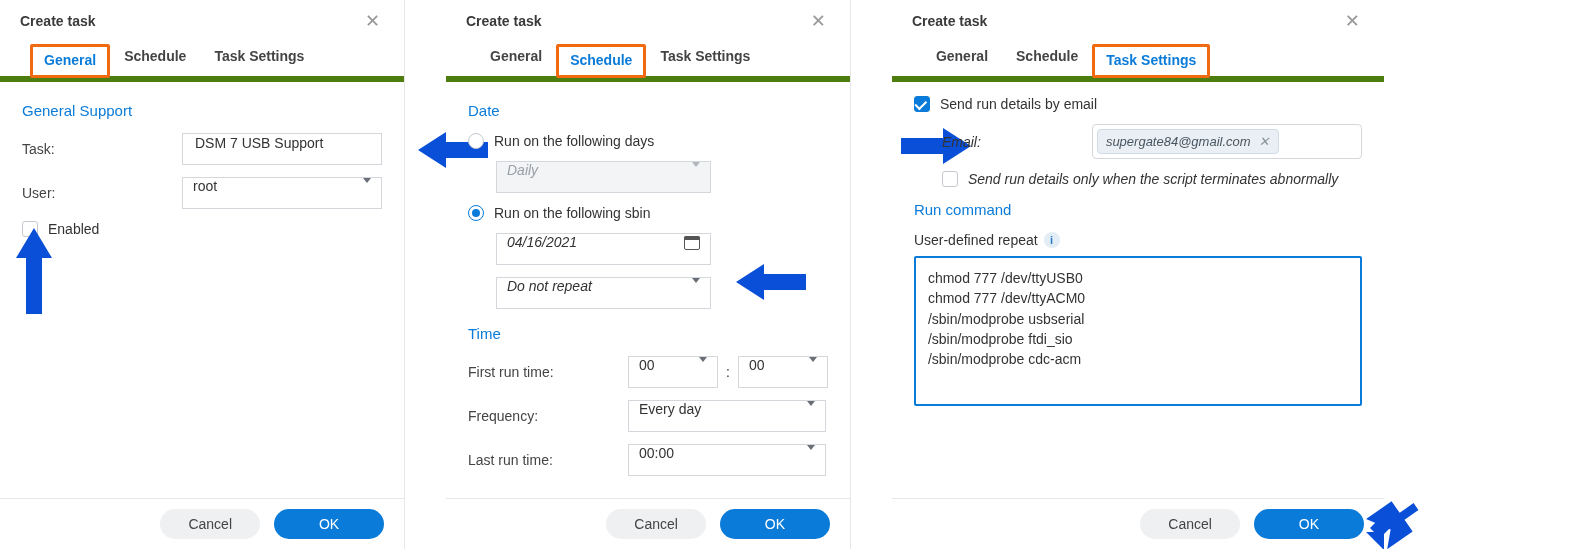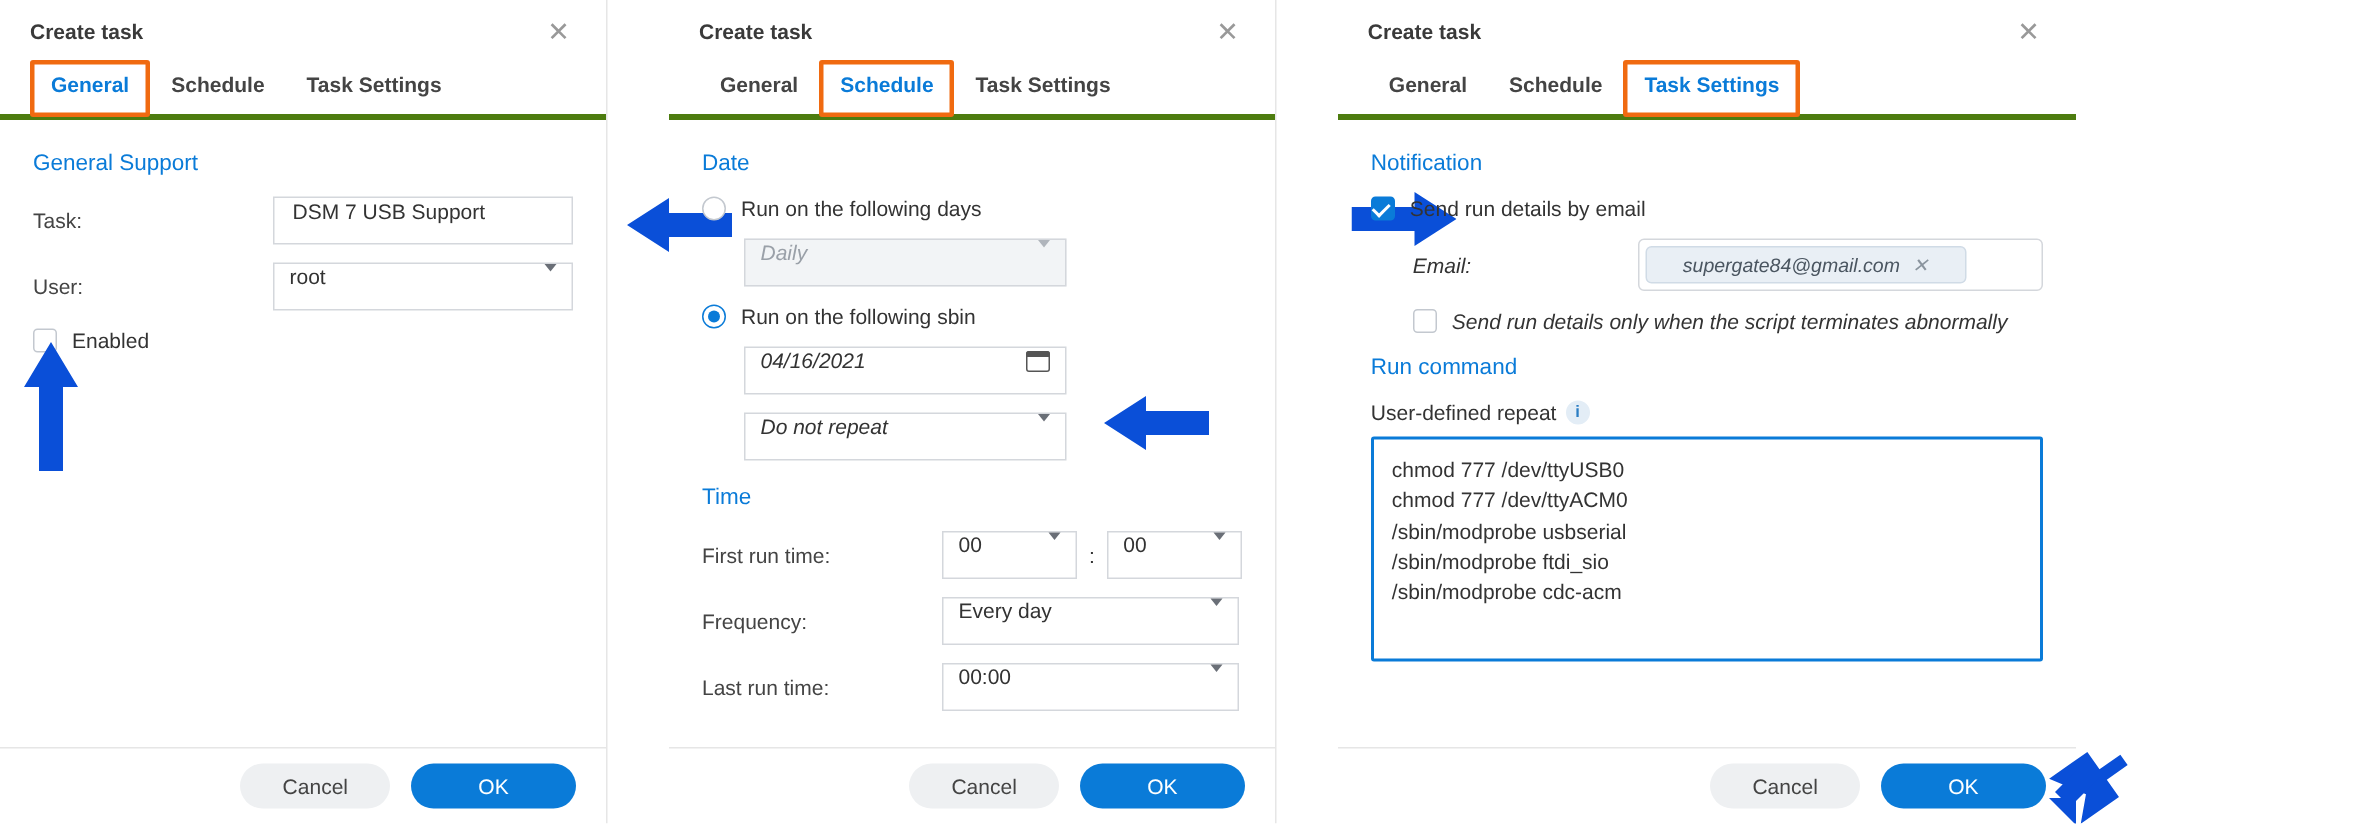--- a/index.html
+++ b/index.html
@@ -41,9 +41,10 @@
   }
   .tabs {
     display: flex;
-    padding: 0 20px;
-    border-bottom: 4px solid #4d7c0f;
+    padding: 0 30px;
+    border-bottom: 6px solid #4d7c0f;
     gap: 0;
+    align-items: flex-end;
   }
   .tab {
     padding: 8px 14px 10px 14px;

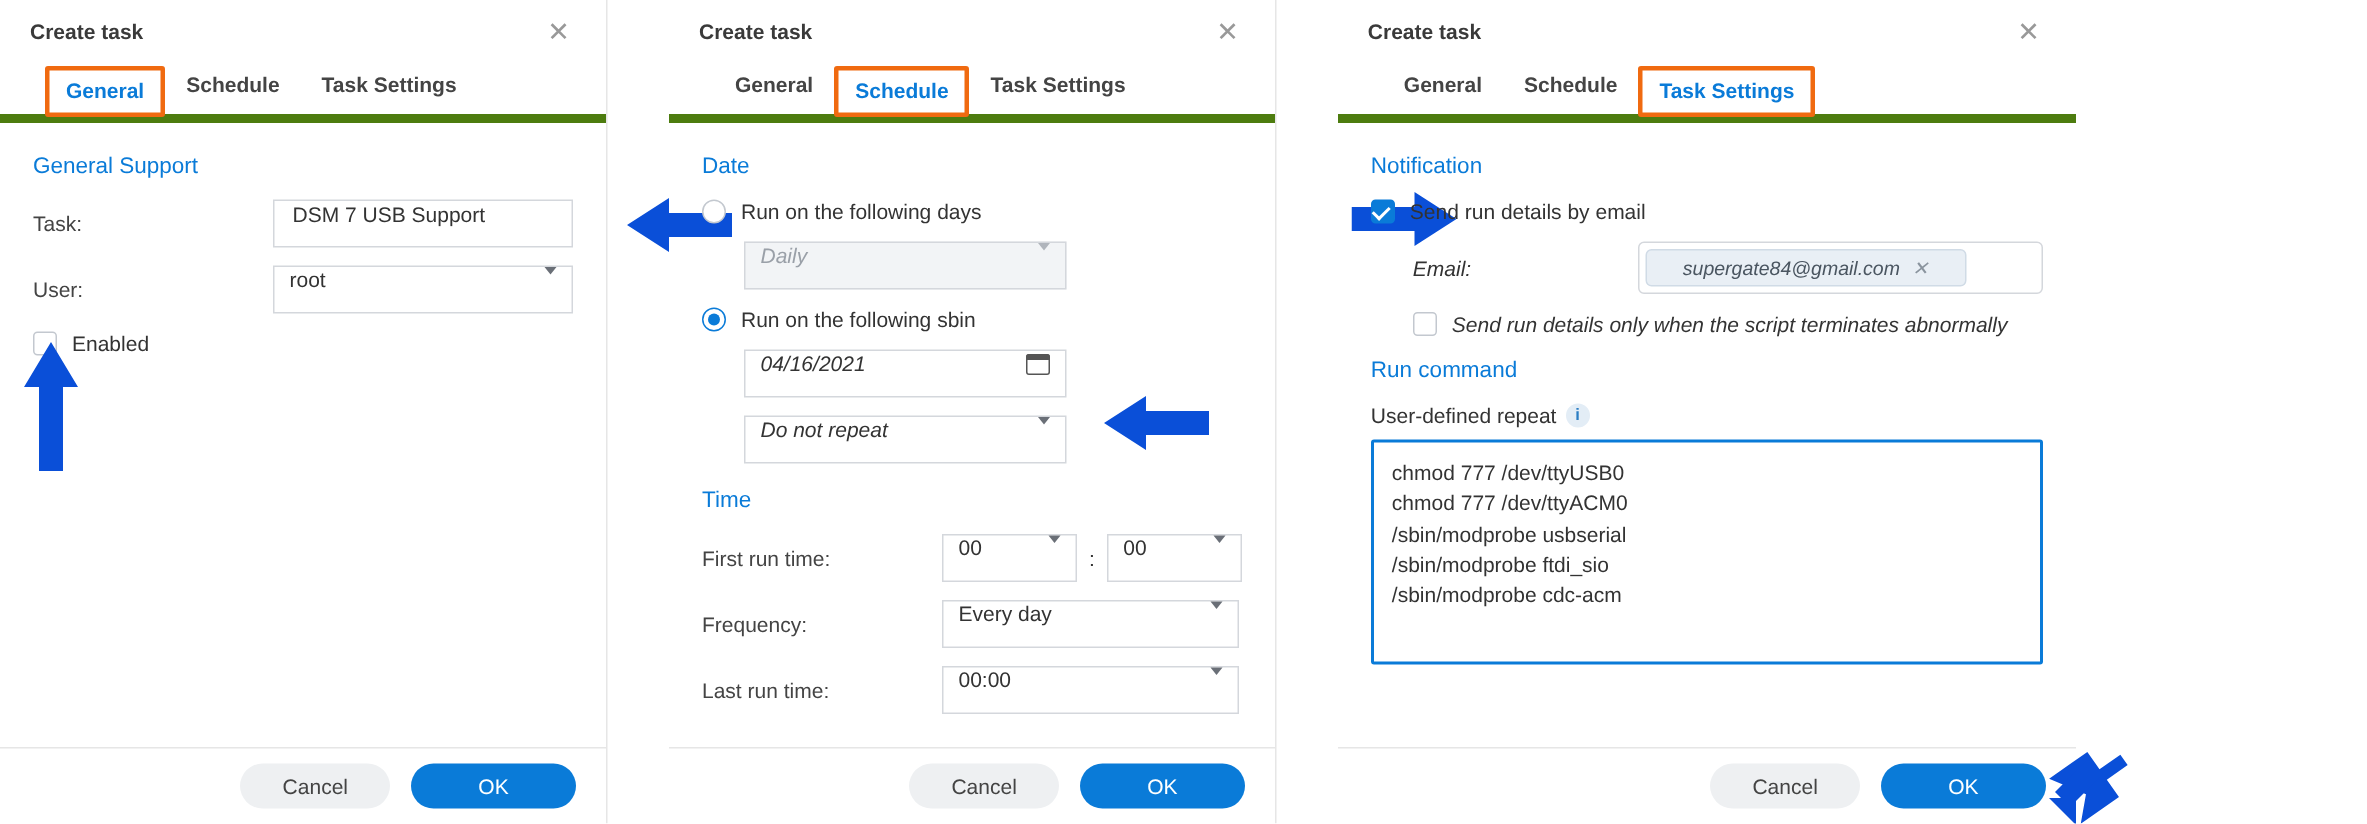--- a/index.html
+++ b/index.html
@@ -364,7 +364,6 @@
       <div class="tab active boxed">Task Settings</div>
     </div>
     <div class="body">
-      <div class="section-h">Notification</div>
 
       <div class="row">
         <span class="checkbox checked"></span>

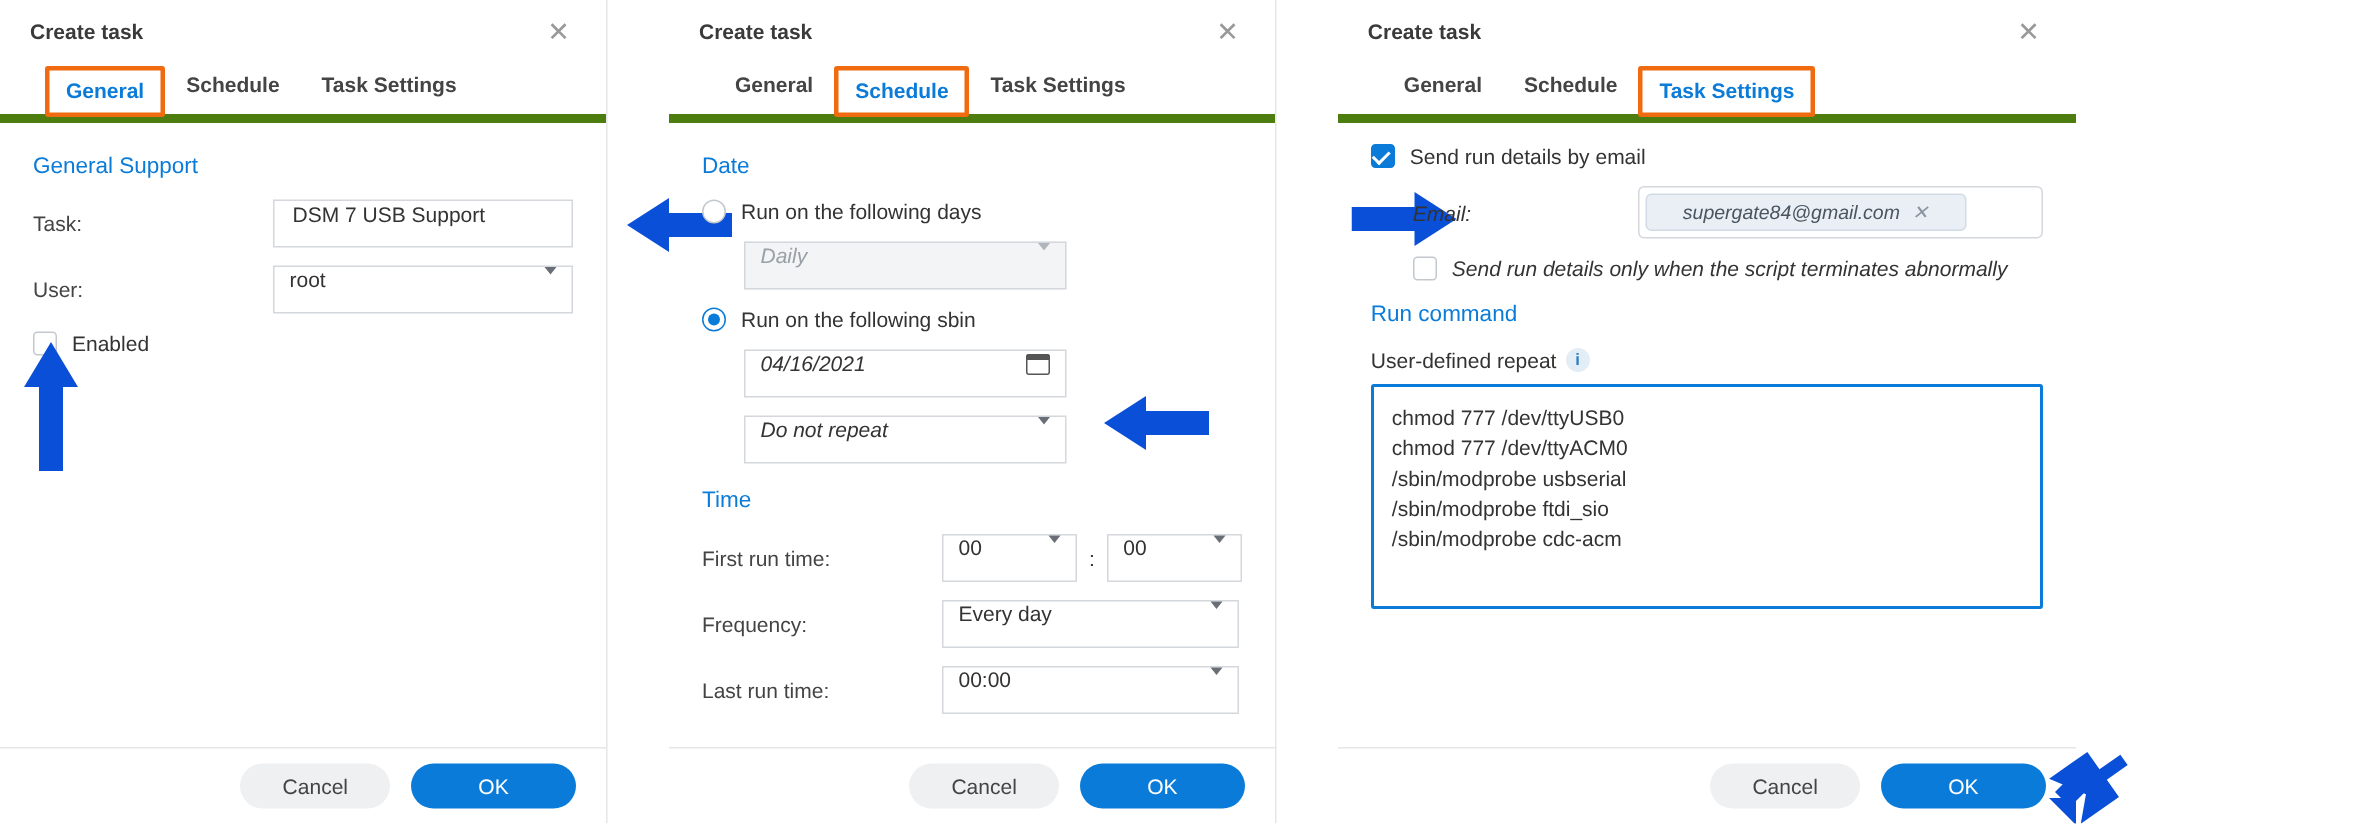--- a/index.html
+++ b/index.html
@@ -176,7 +176,7 @@
     background: #e9eff5;
     border: 1px solid #d0dbe6;
     border-radius: 4px;
-    padding: 4px 24px;
+    padding: 4px 8px;
     display: inline-flex;
     align-items: center;
     color: #4a5560;

